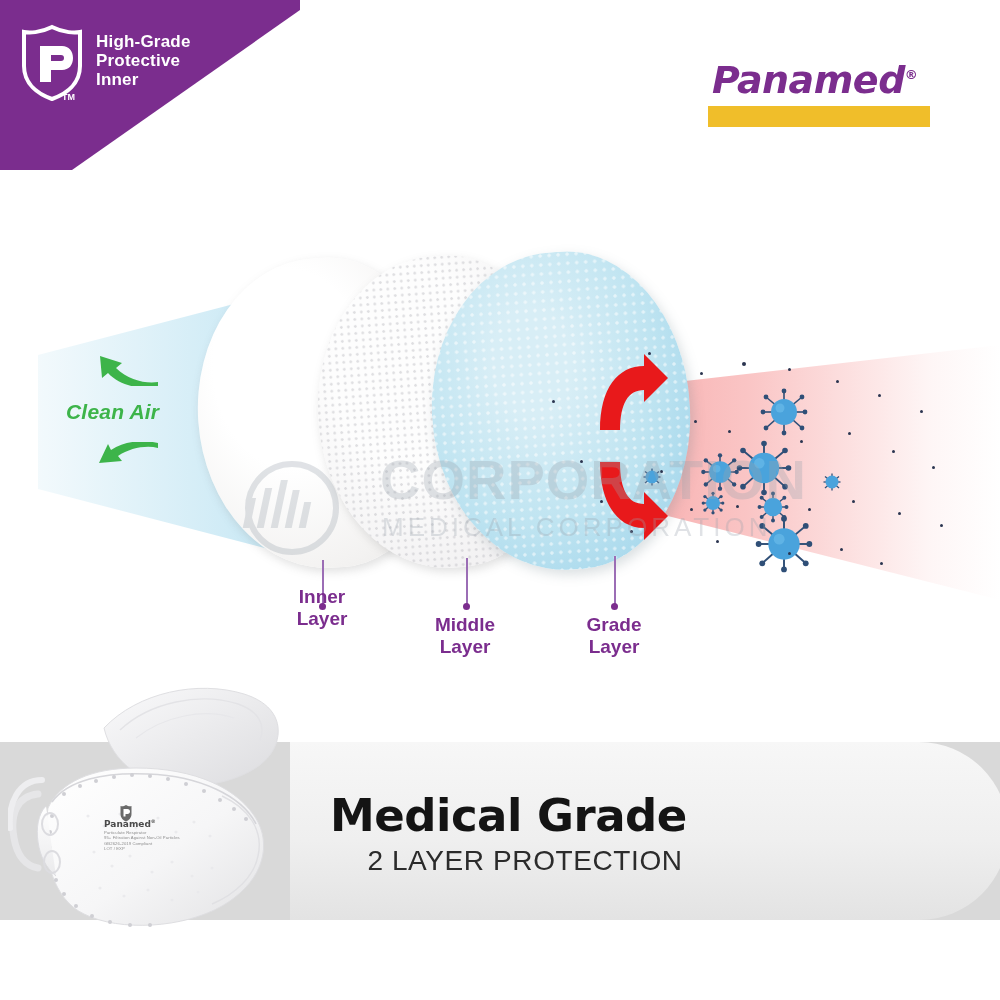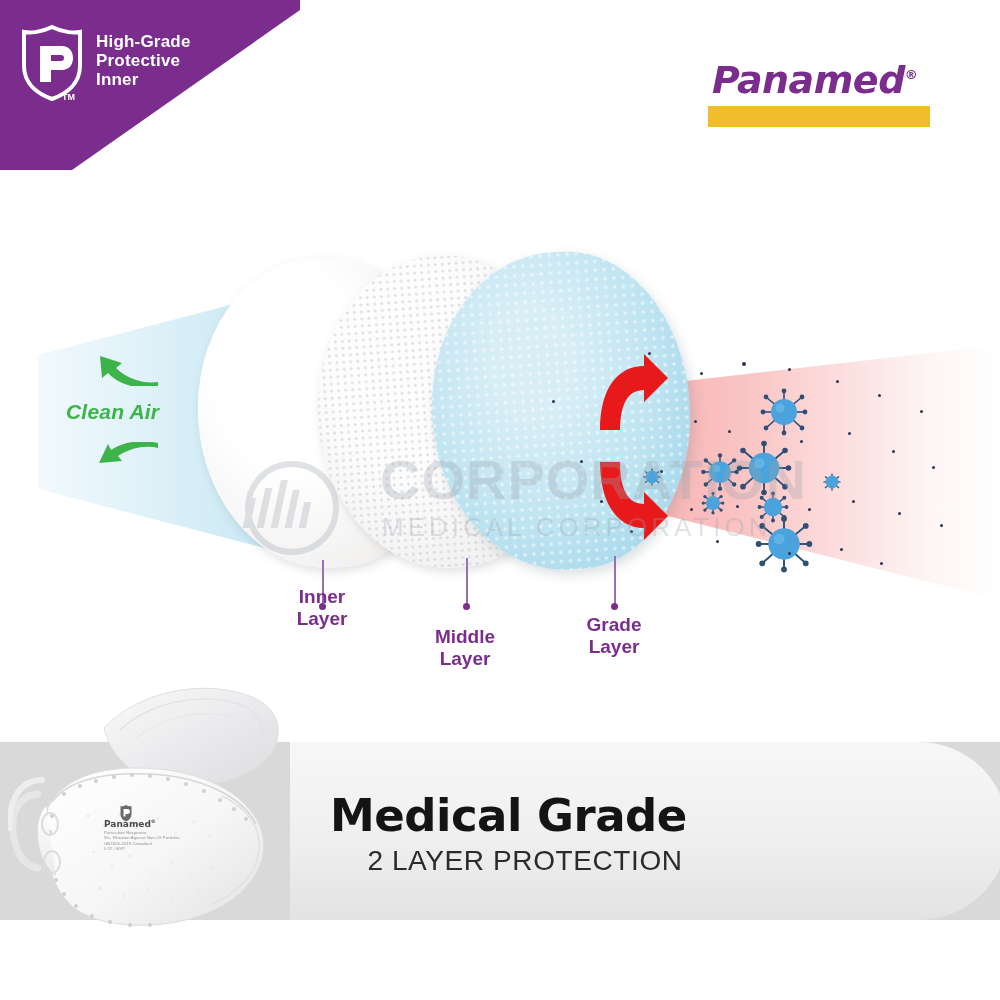--- a/index.html
+++ b/index.html
@@ -462,7 +462,7 @@
 
   <div class="leader" style="left:466px; top:558px; height:48px;"></div>
   <div class="leader-dot" style="left:463px; top:603px;"></div>
-  <div class="layer-label" style="left:405px; top:614px; width:120px;margin-top:12px;">Middle
+  <div class="layer-label" style="left:405px; top:614px; width:120px;">Middle
 Layer</div>
 
   <div class="leader" style="left:614px; top:556px; height:50px;"></div>

